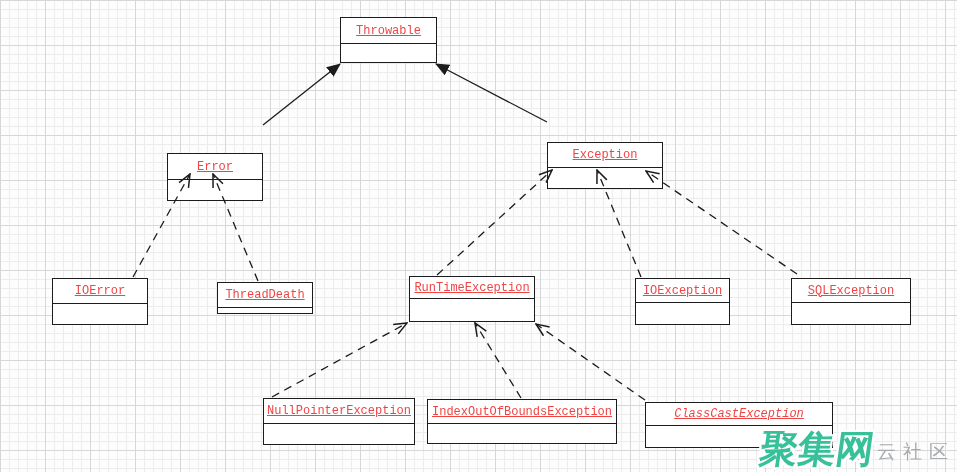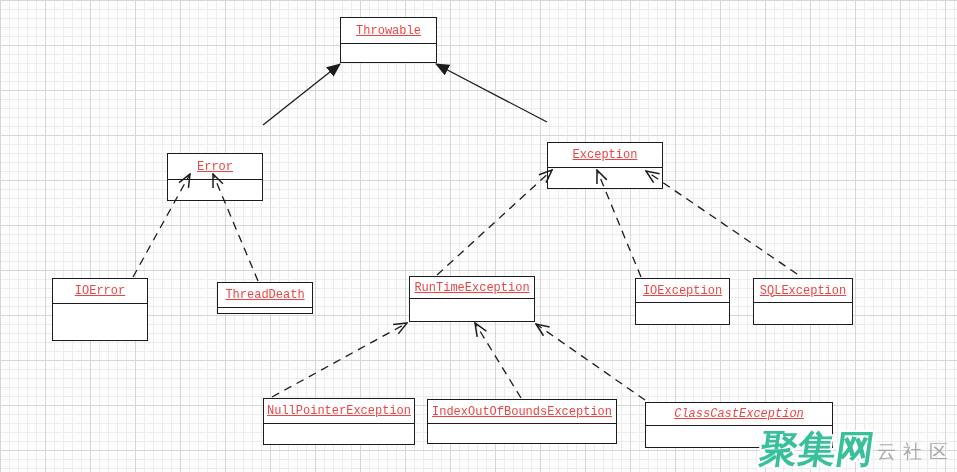--- a/index.html
+++ b/index.html
@@ -88,7 +88,7 @@
         <div class="class-title" style="height: 25px;">Exception</div>
         <div class="class-body"></div>
       </div>
-      <div class="class-box" style="left: 52px; top: 278px; width: 96px; height: 63px;">
+      <div class="class-box" style="left: 52px; top: 278px; width: 96px; height: 47px;">
         <div class="class-title" style="height: 25px;">IOError</div>
         <div class="class-body"></div>
       </div>

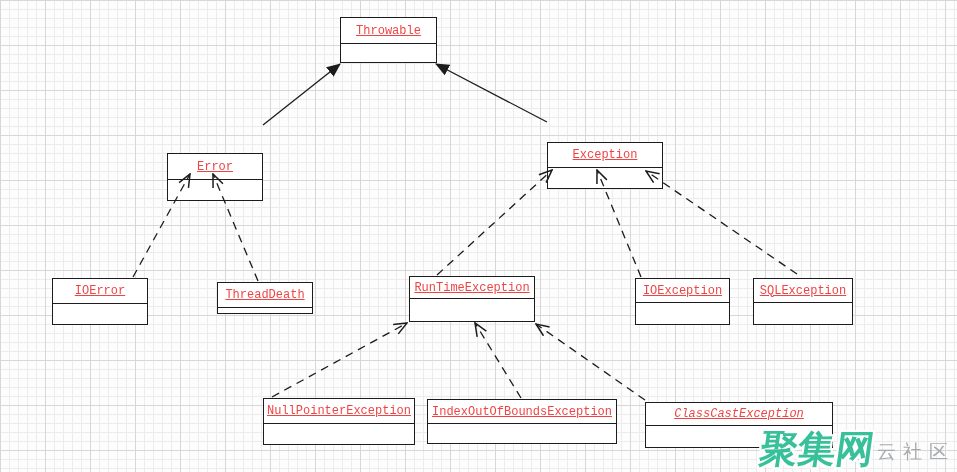--- a/index.html
+++ b/index.html
@@ -104,7 +104,7 @@
         <div class="class-title" style="height: 24px;">IOException</div>
         <div class="class-body"></div>
       </div>
-      <div class="class-box" style="left: 753px; top: 278px; width: 100px; height: 47px; justify-content: center;">
+      <div class="class-box" style="left: 791px; top: 278px; width: 120px; height: 47px; justify-content: center;">
         <div class="class-title" style="height: 24px;">SQLException</div>
         <div class="class-body"></div>
       </div>

